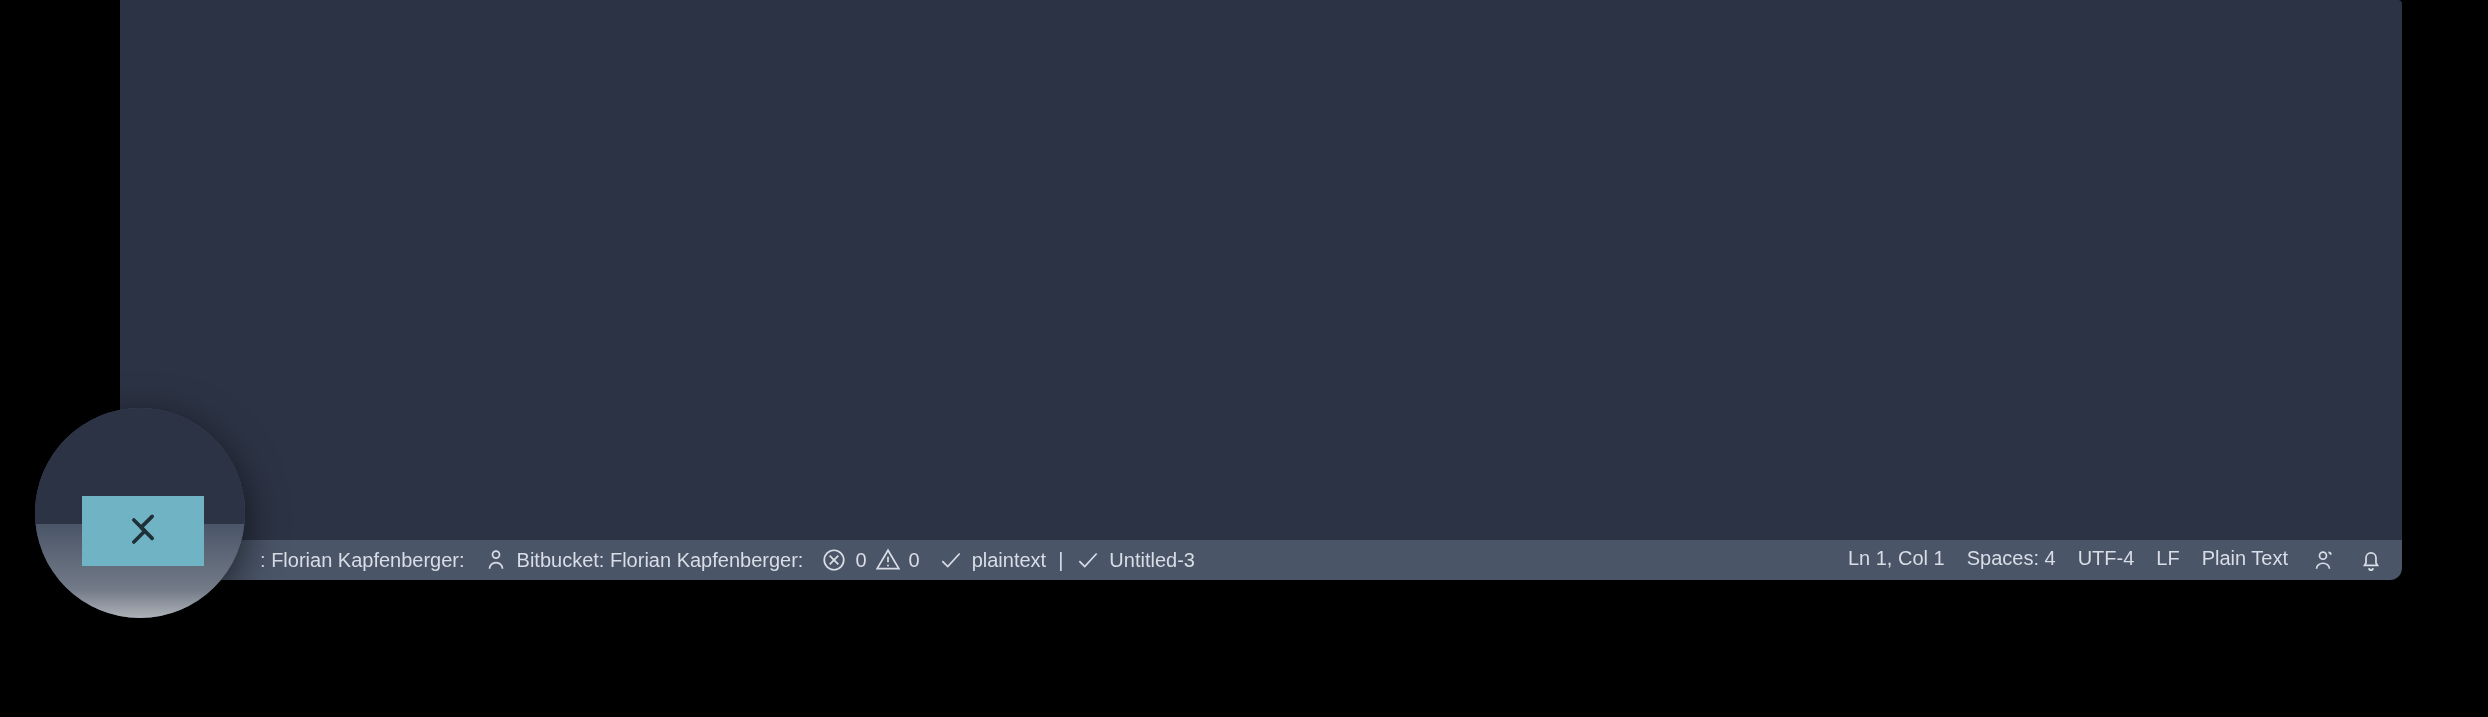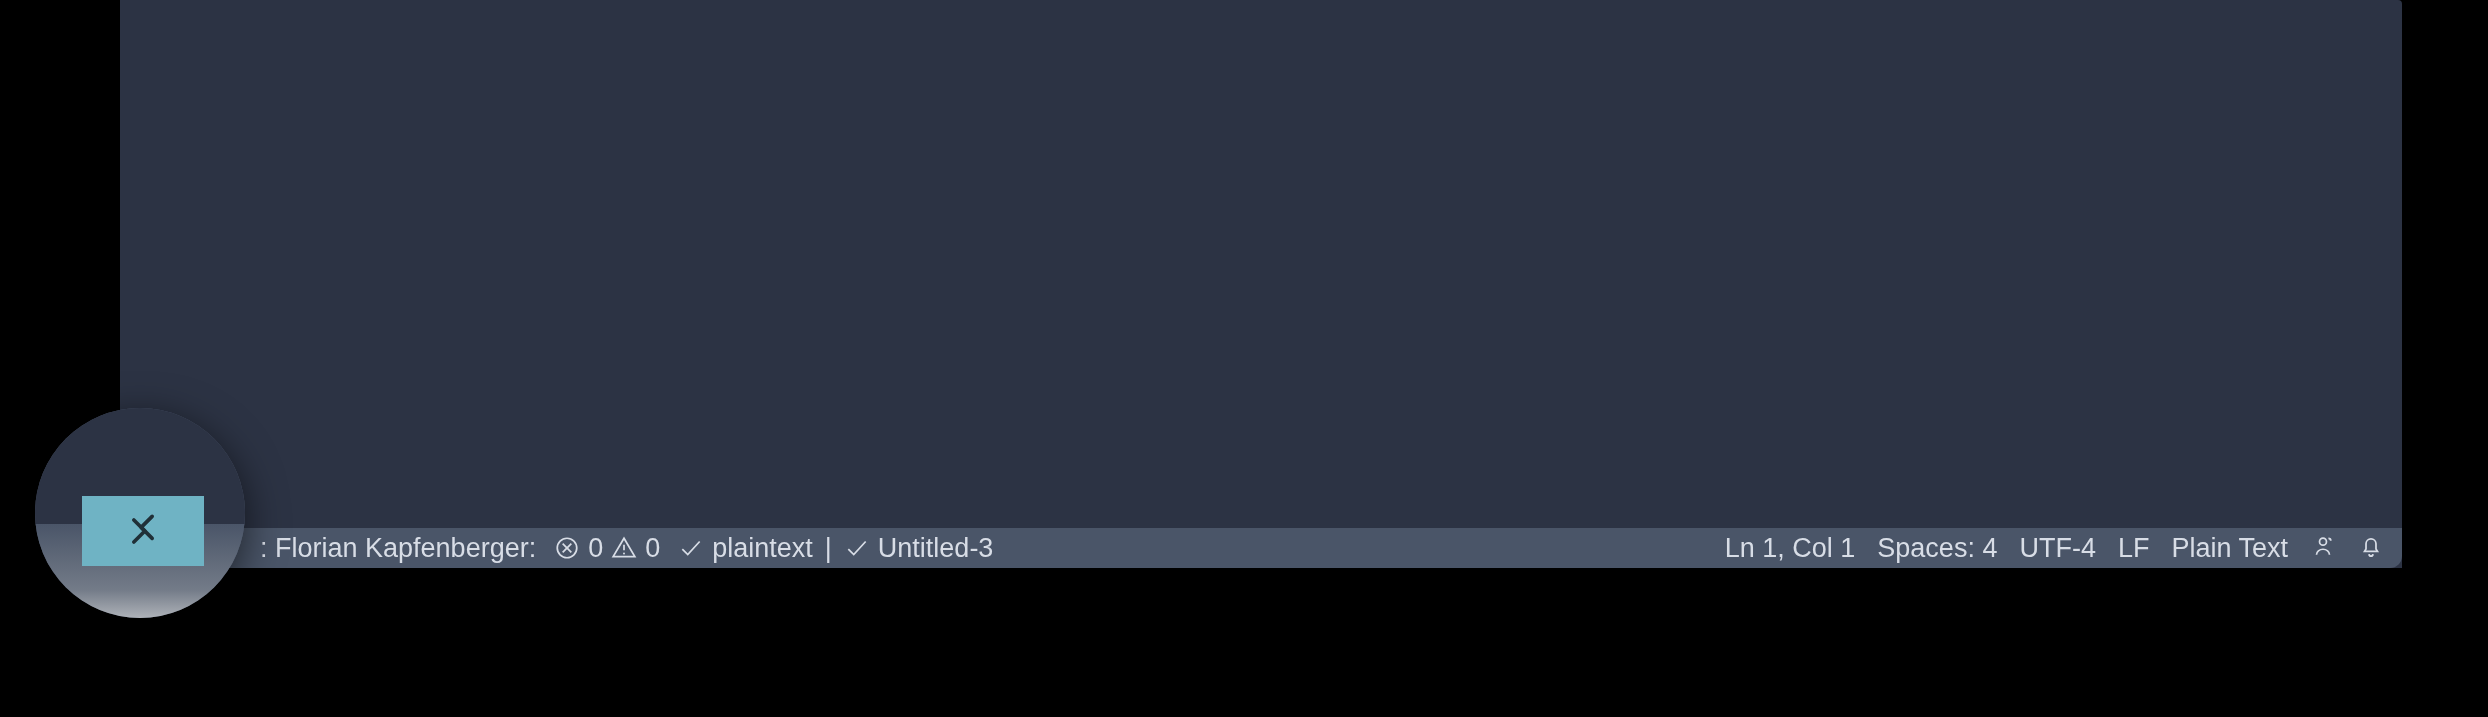--- a/index.html
+++ b/index.html
@@ -37,14 +37,14 @@
     .status-bar {
       position: absolute;
       left: 120px;
-      top: 528px;
+      top: 540px;
       width: 2282px;
       height: 40px;
       background: #4a5568;
       display: flex;
       align-items: center;
       color: #d8dde6;
-      font-size: 27px;
+      font-size: 20px;
       border-radius: 0 0 12px 12px;
     }
     .status-left {

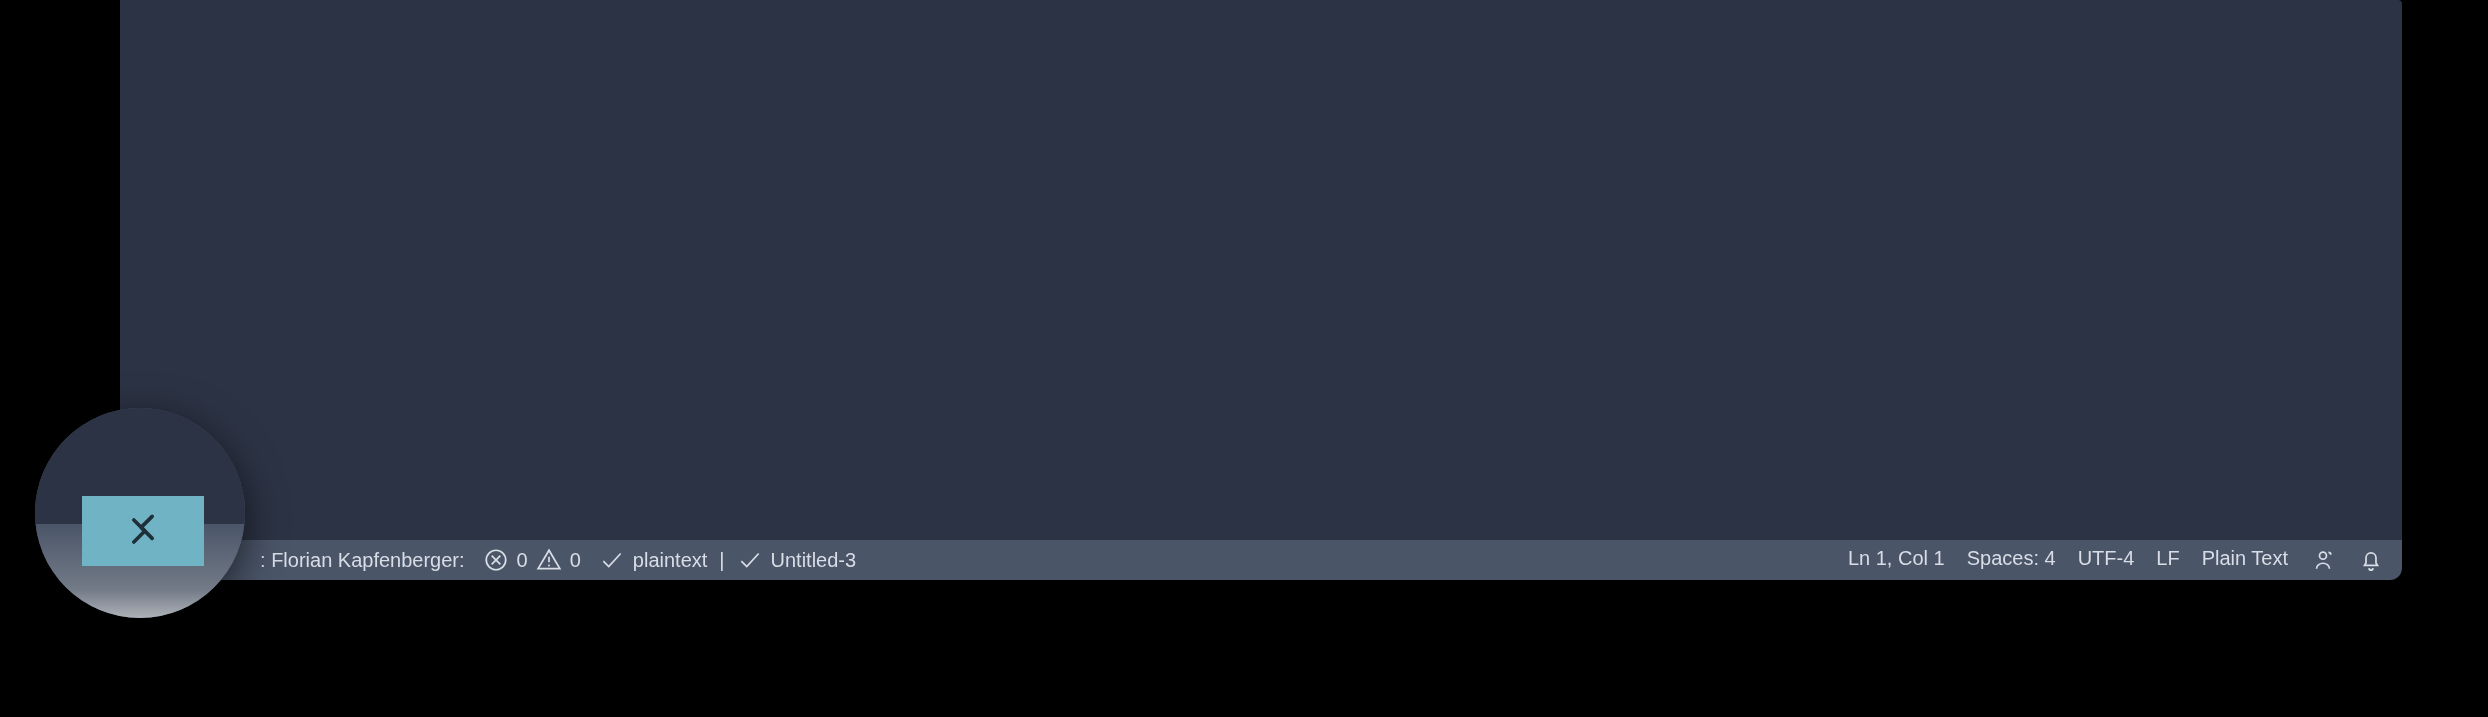--- a/index.html
+++ b/index.html
@@ -155,6 +155,15 @@
       <span><span>: </span><span>Florian Kapfenberger:</span></span>
     </div>
 
+    <div class="status-item">
+      <span class="icon-svg small-icon">
+        <svg viewBox="0 0 24 24">
+            <circle cx="12" cy="7" r="3.2"></circle>
+            <path d="M6 20c0-3.1 2.7-5.6 6-5.6s6 2.5 6 5.6"></path>
+          </svg>
+      </span>
+      <span>Bitbucket: Florian Kapfenberger:</span>
+    </div>
 
     <div class="status-item">
       <span class="icon-svg small-icon">

